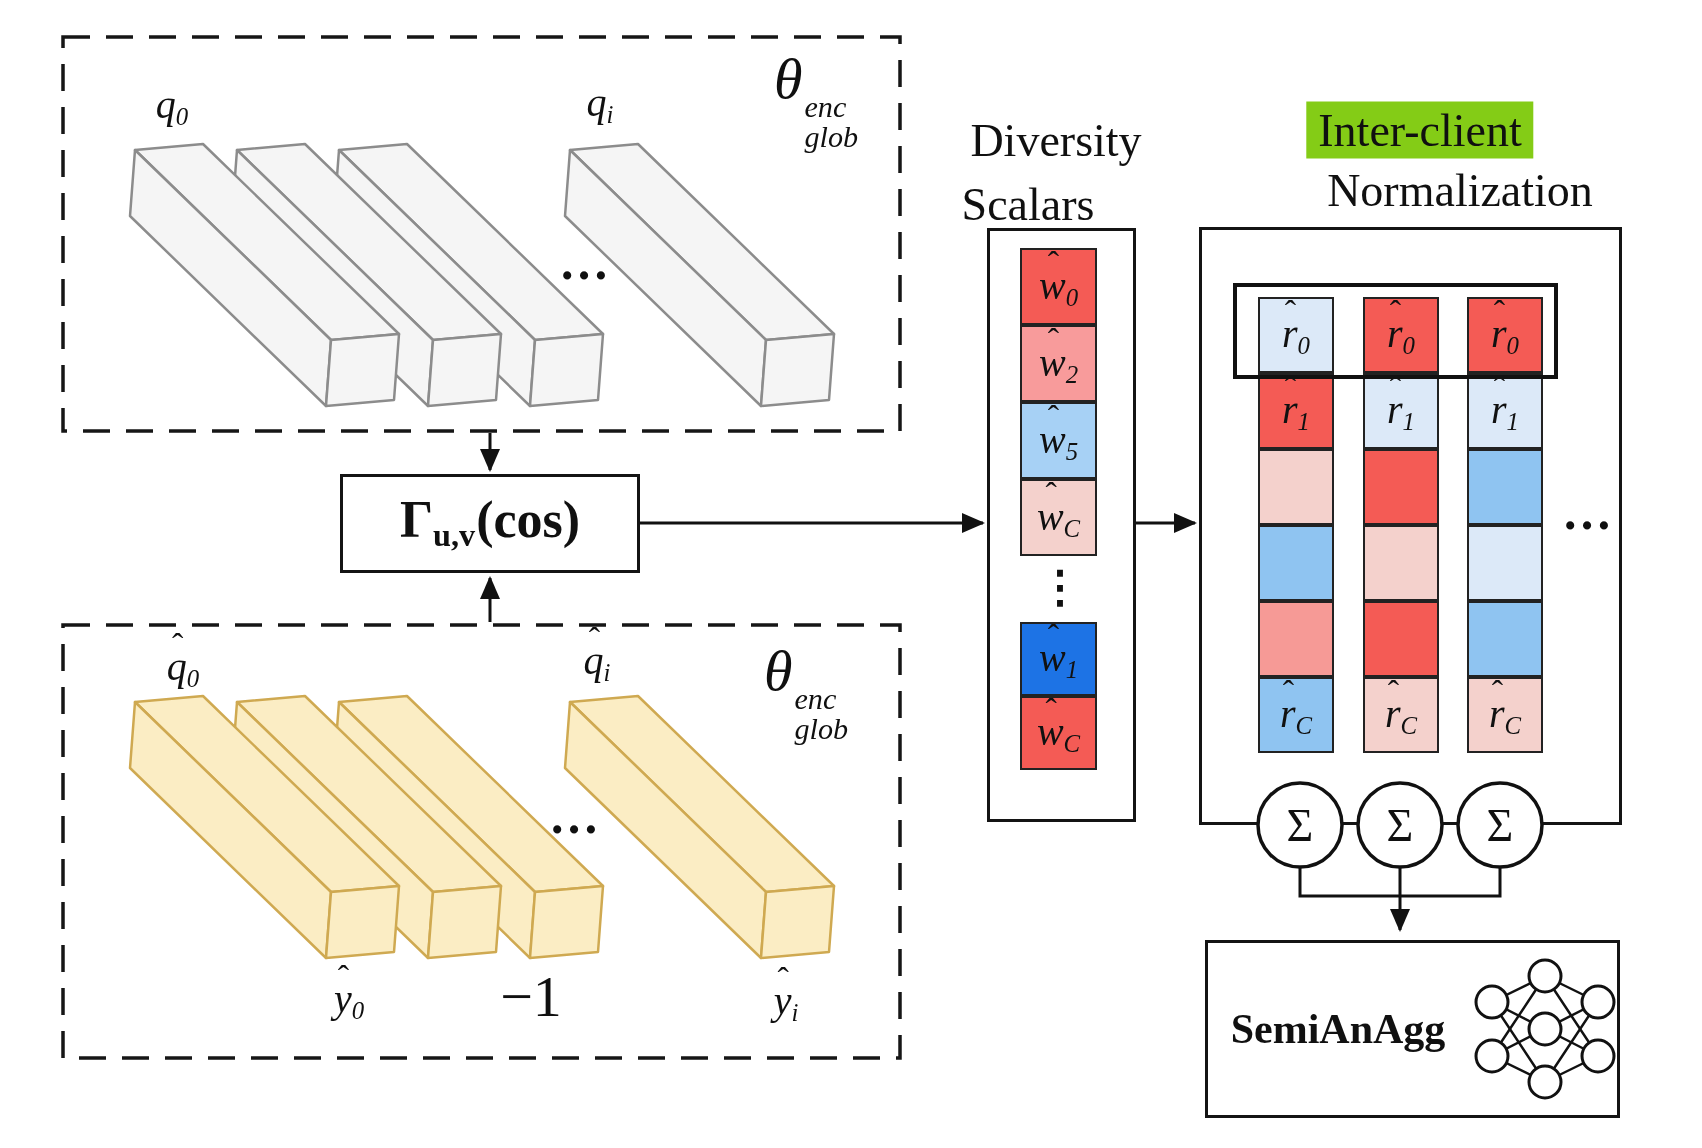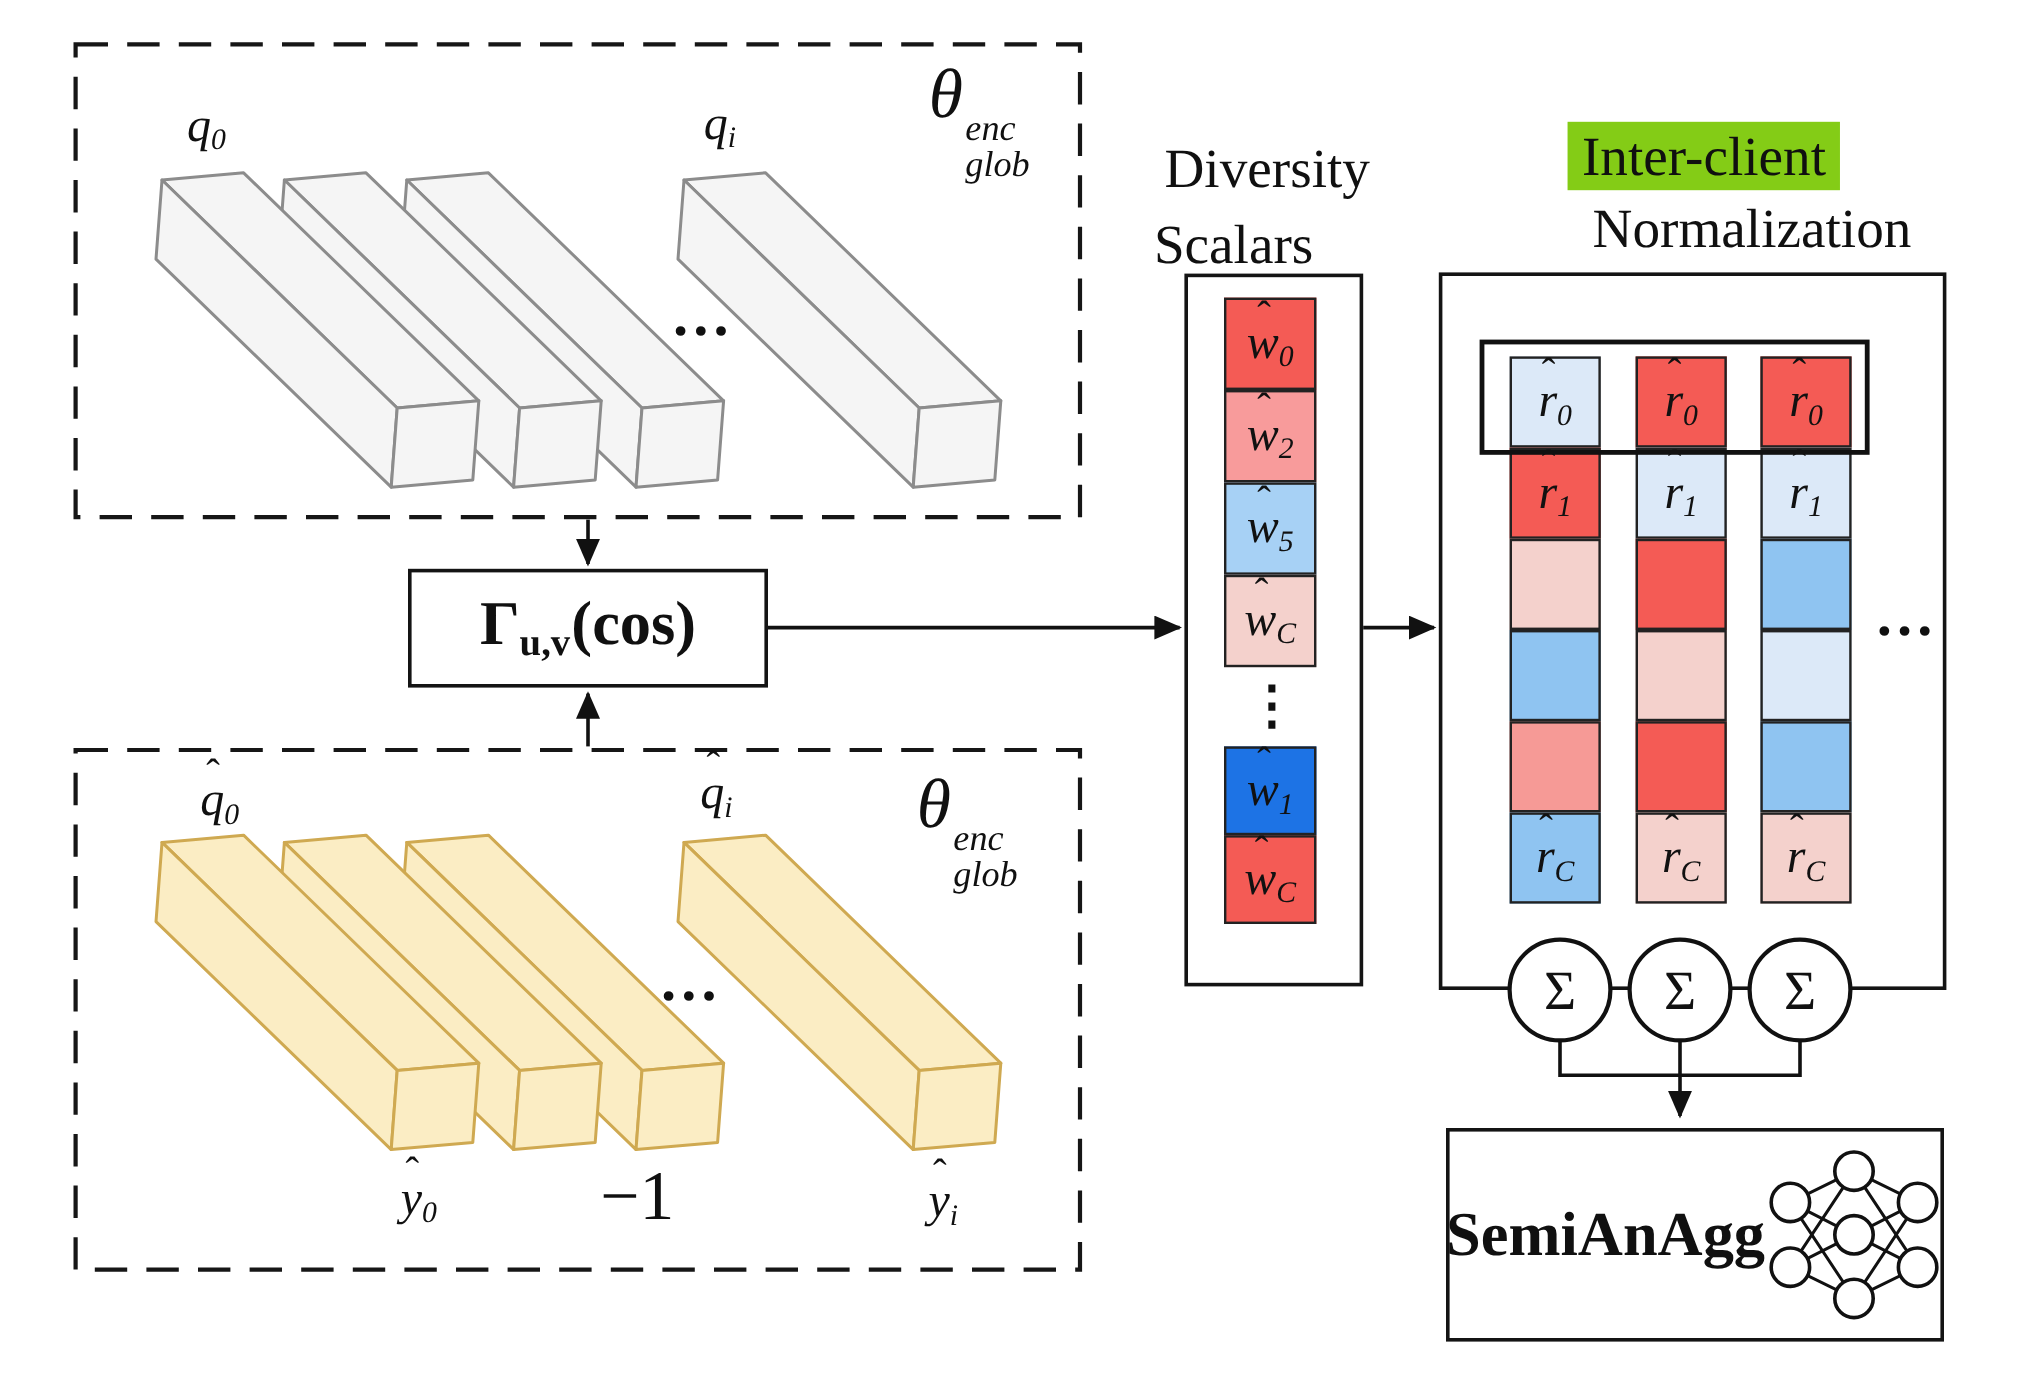--- a/index.html
+++ b/index.html
@@ -31,7 +31,7 @@
   .ic-band{background:#84cc16;padding:2px 12px;}
   .dots-h{font-size:50px;font-weight:bold;letter-spacing:2px;}
   .dots-v{font-size:44px;font-weight:bold;line-height:0.9;}
-  .agg-label{font-size:52px;font-weight:bold;font-family:"Liberation Serif", serif;}
+  .agg-label{font-size:42px;font-weight:bold;font-family:"Liberation Serif", serif;}
 </style>
 </head>
 <body>

